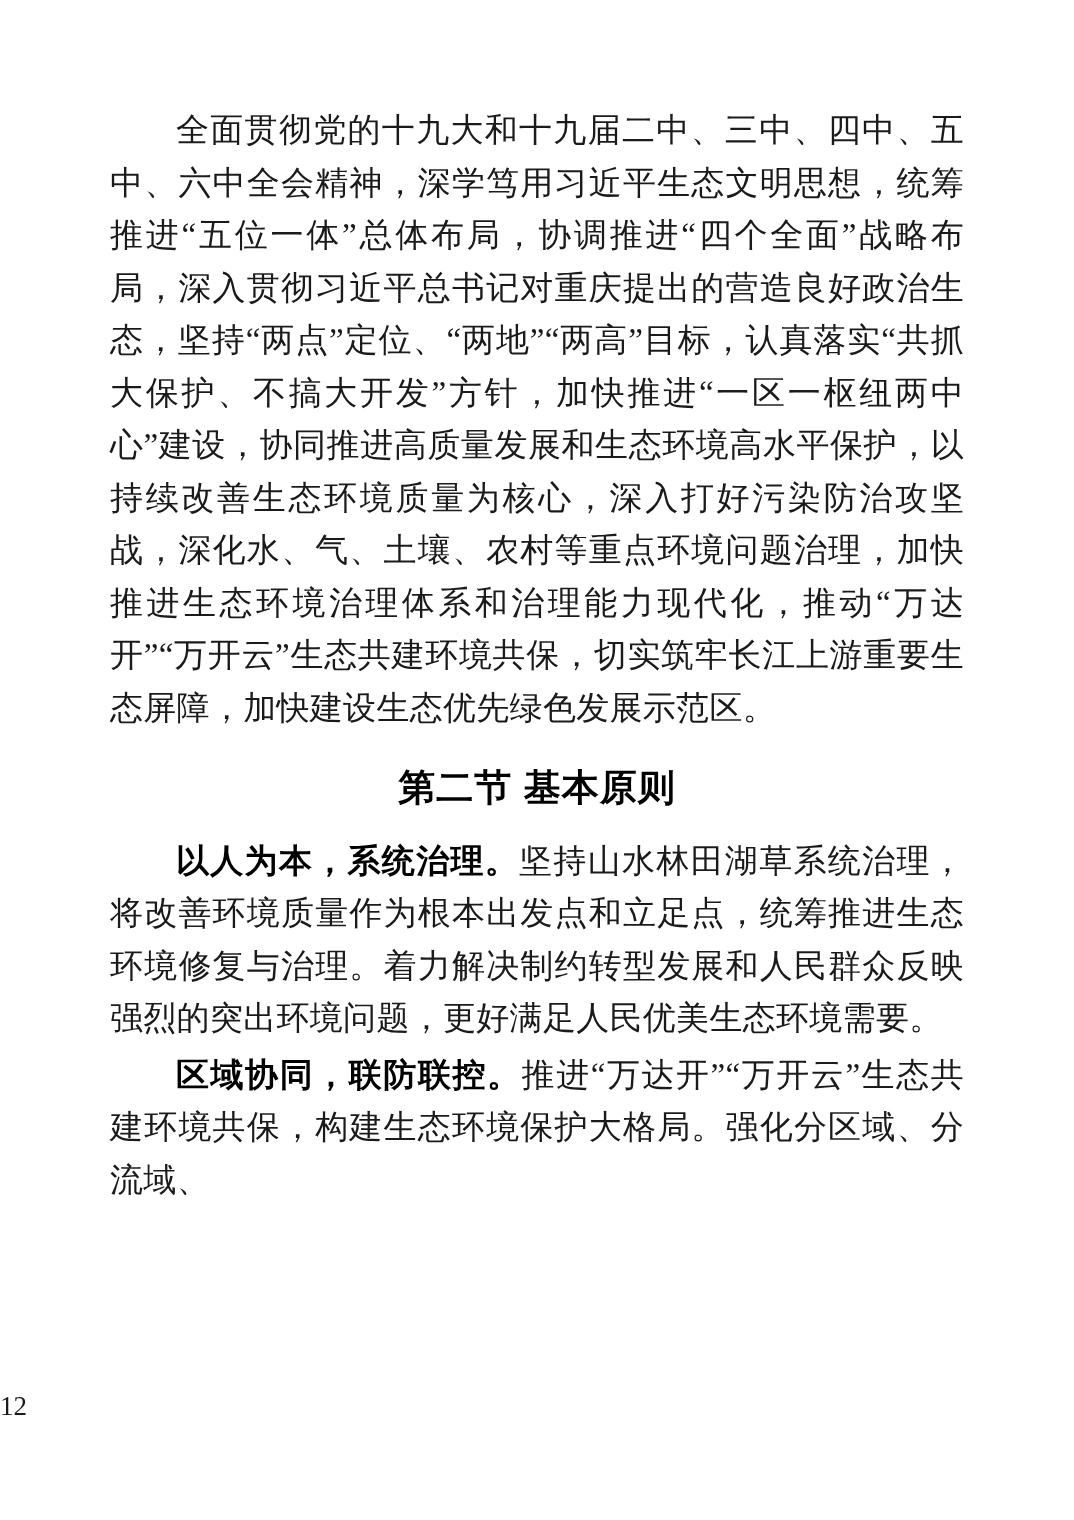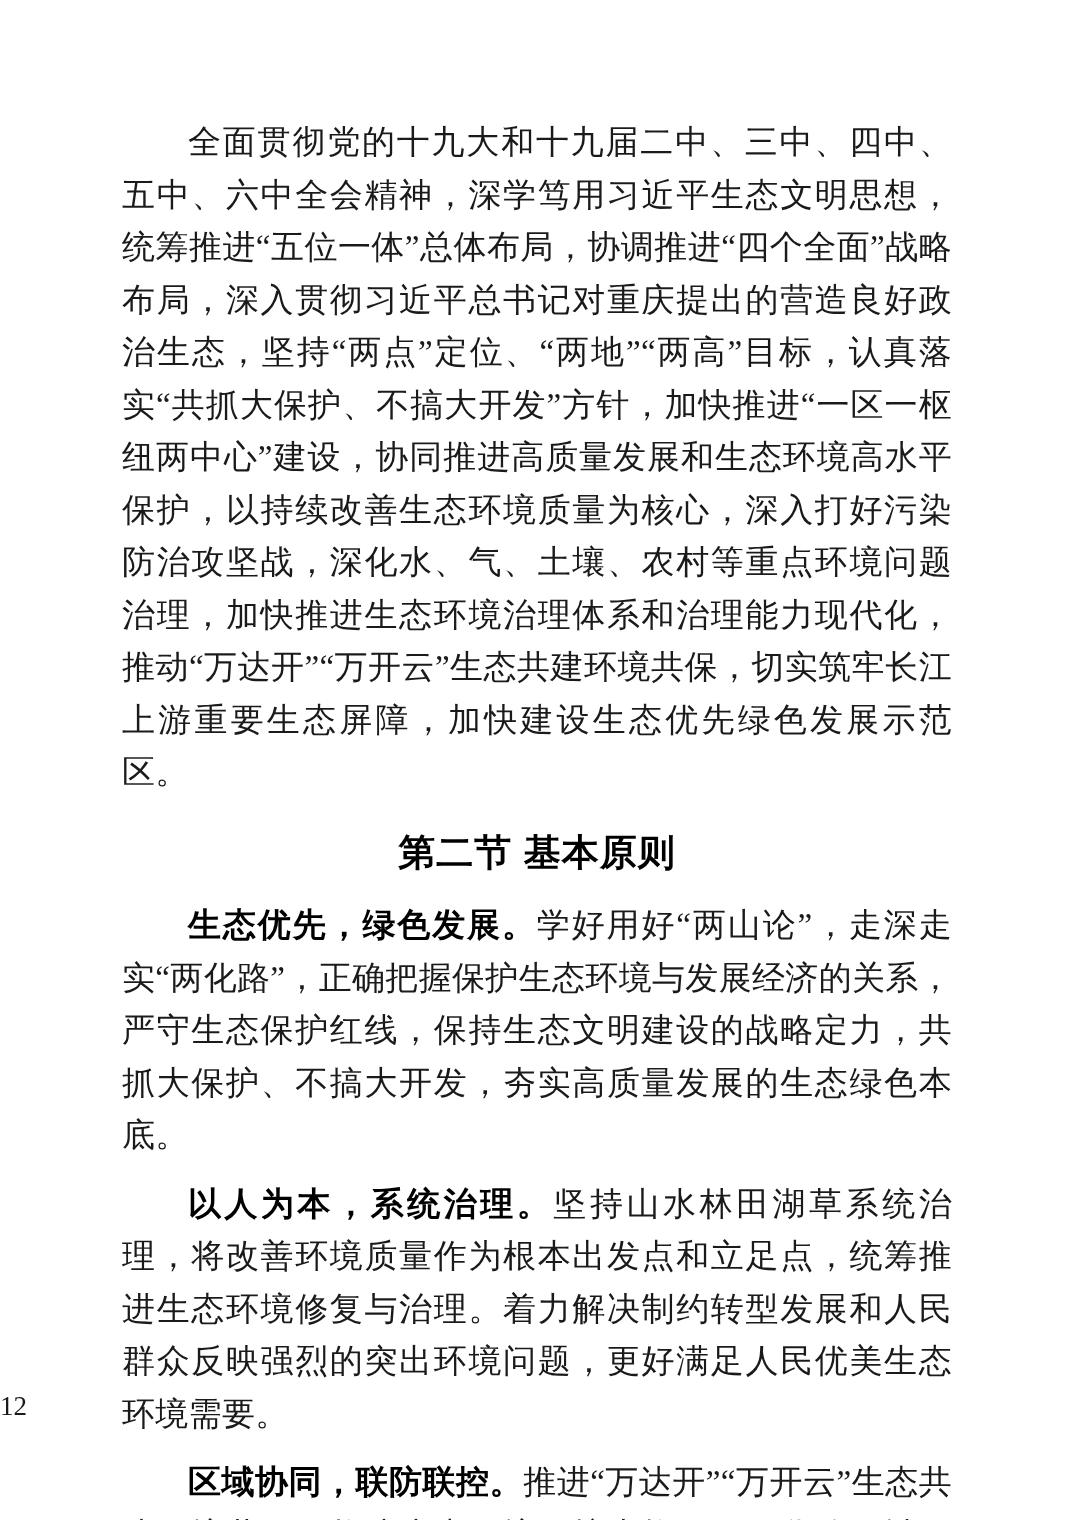--- a/index.html
+++ b/index.html
@@ -29,7 +29,7 @@
     text-align: justify;
     text-justify: inter-ideograph;
     text-indent: 2em;
-    margin: 16px;
+    margin: 4px;
     letter-spacing: 0.3px;
     color: #1a1a1a;
   }

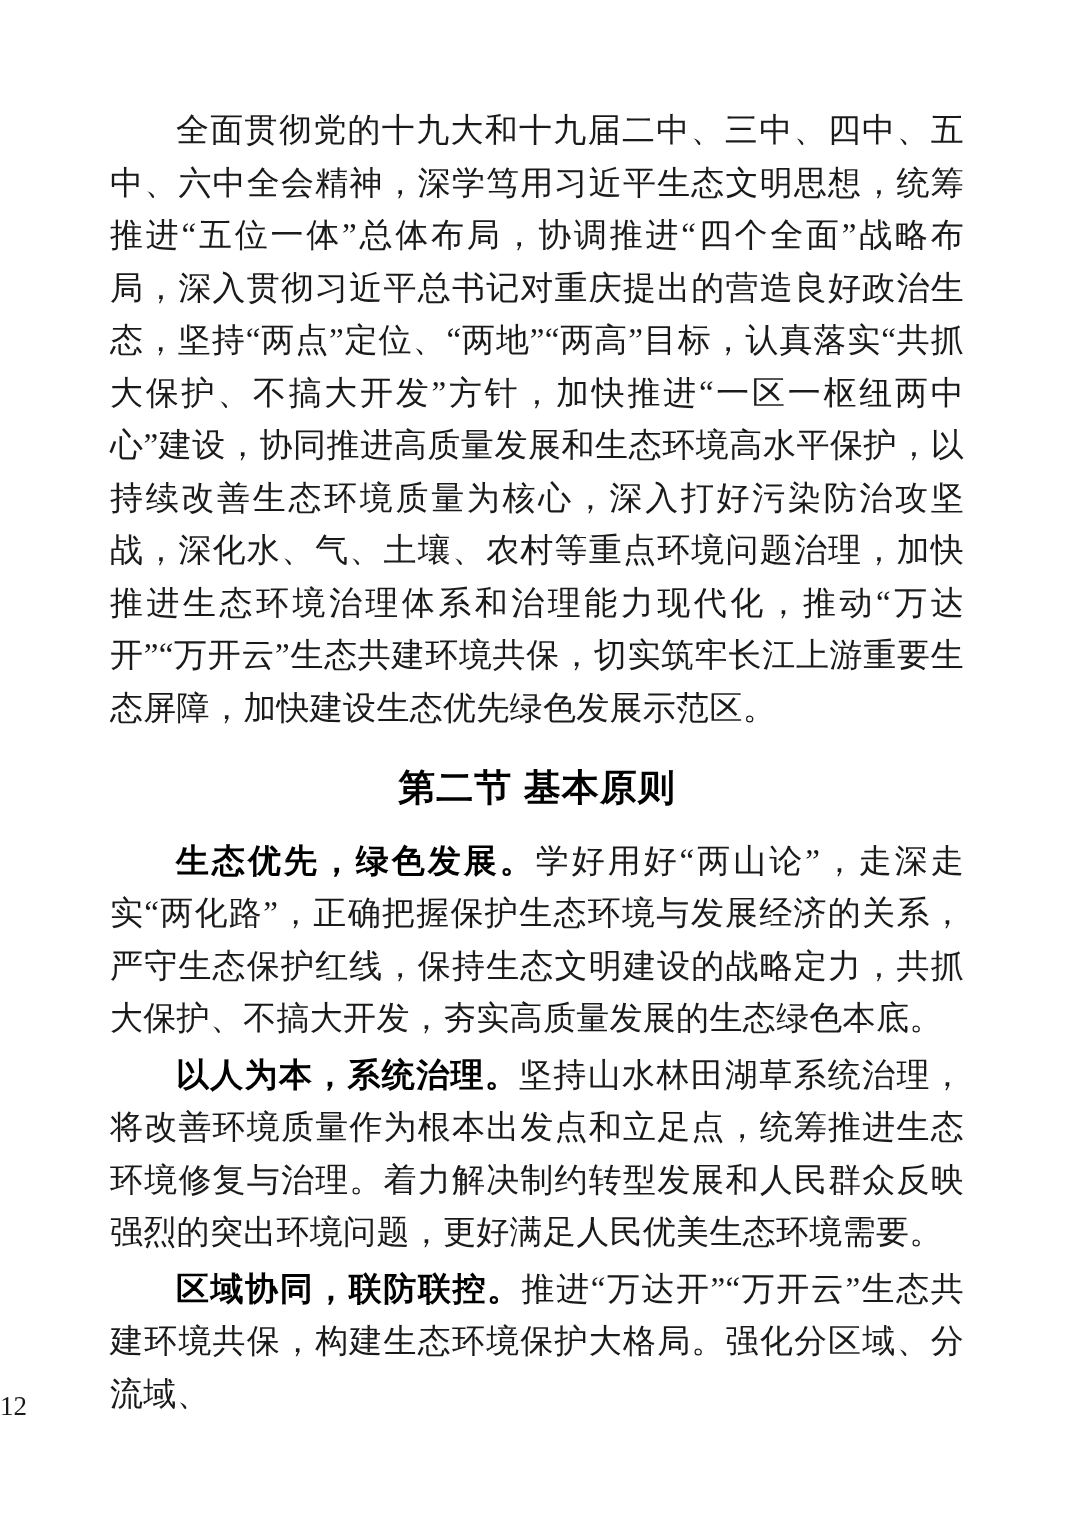--- a/index.html
+++ b/index.html
@@ -69,7 +69,6 @@
 
     <h2 class="section-heading">第二节 基本原则</h2>
 
-    <p class="para"><span class="lead">生态优先，绿色发展。</span><span>学好用好“两山论”，走深走实“两化路”，正确把握保护生态环境与发展经济的关系，严守生态保护红线，保持生态文明建设的战略定力，共抓大保护、不搞大开发，夯实高质量发展的生态绿色本底。</span></p>
 
     <p class="para"><span class="lead">以人为本，系统治理。</span><span>坚持山水林田湖草系统治理，将改善环境质量作为根本出发点和立足点，统筹推进生态环境修复与治理。着力解决制约转型发展和人民群众反映强烈的突出环境问题，更好满足人民优美生态环境需要。</span></p>
 

